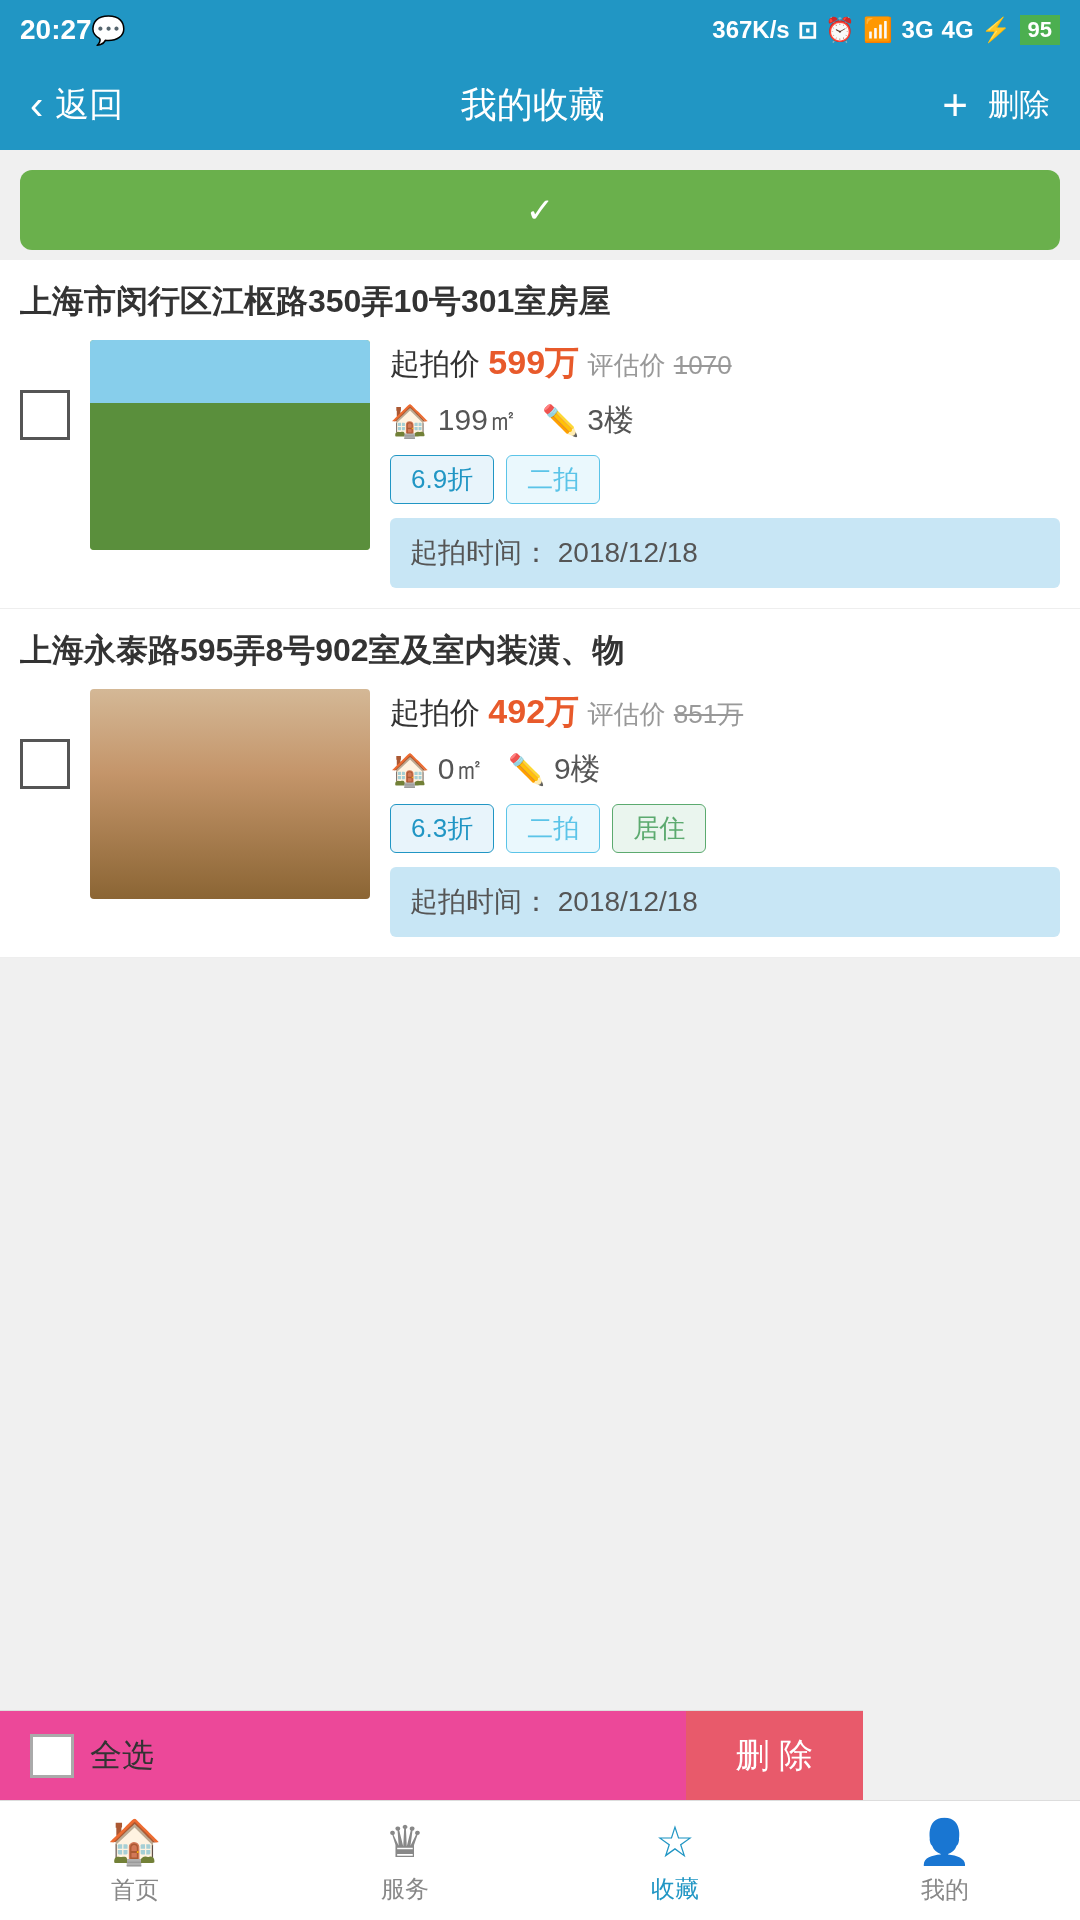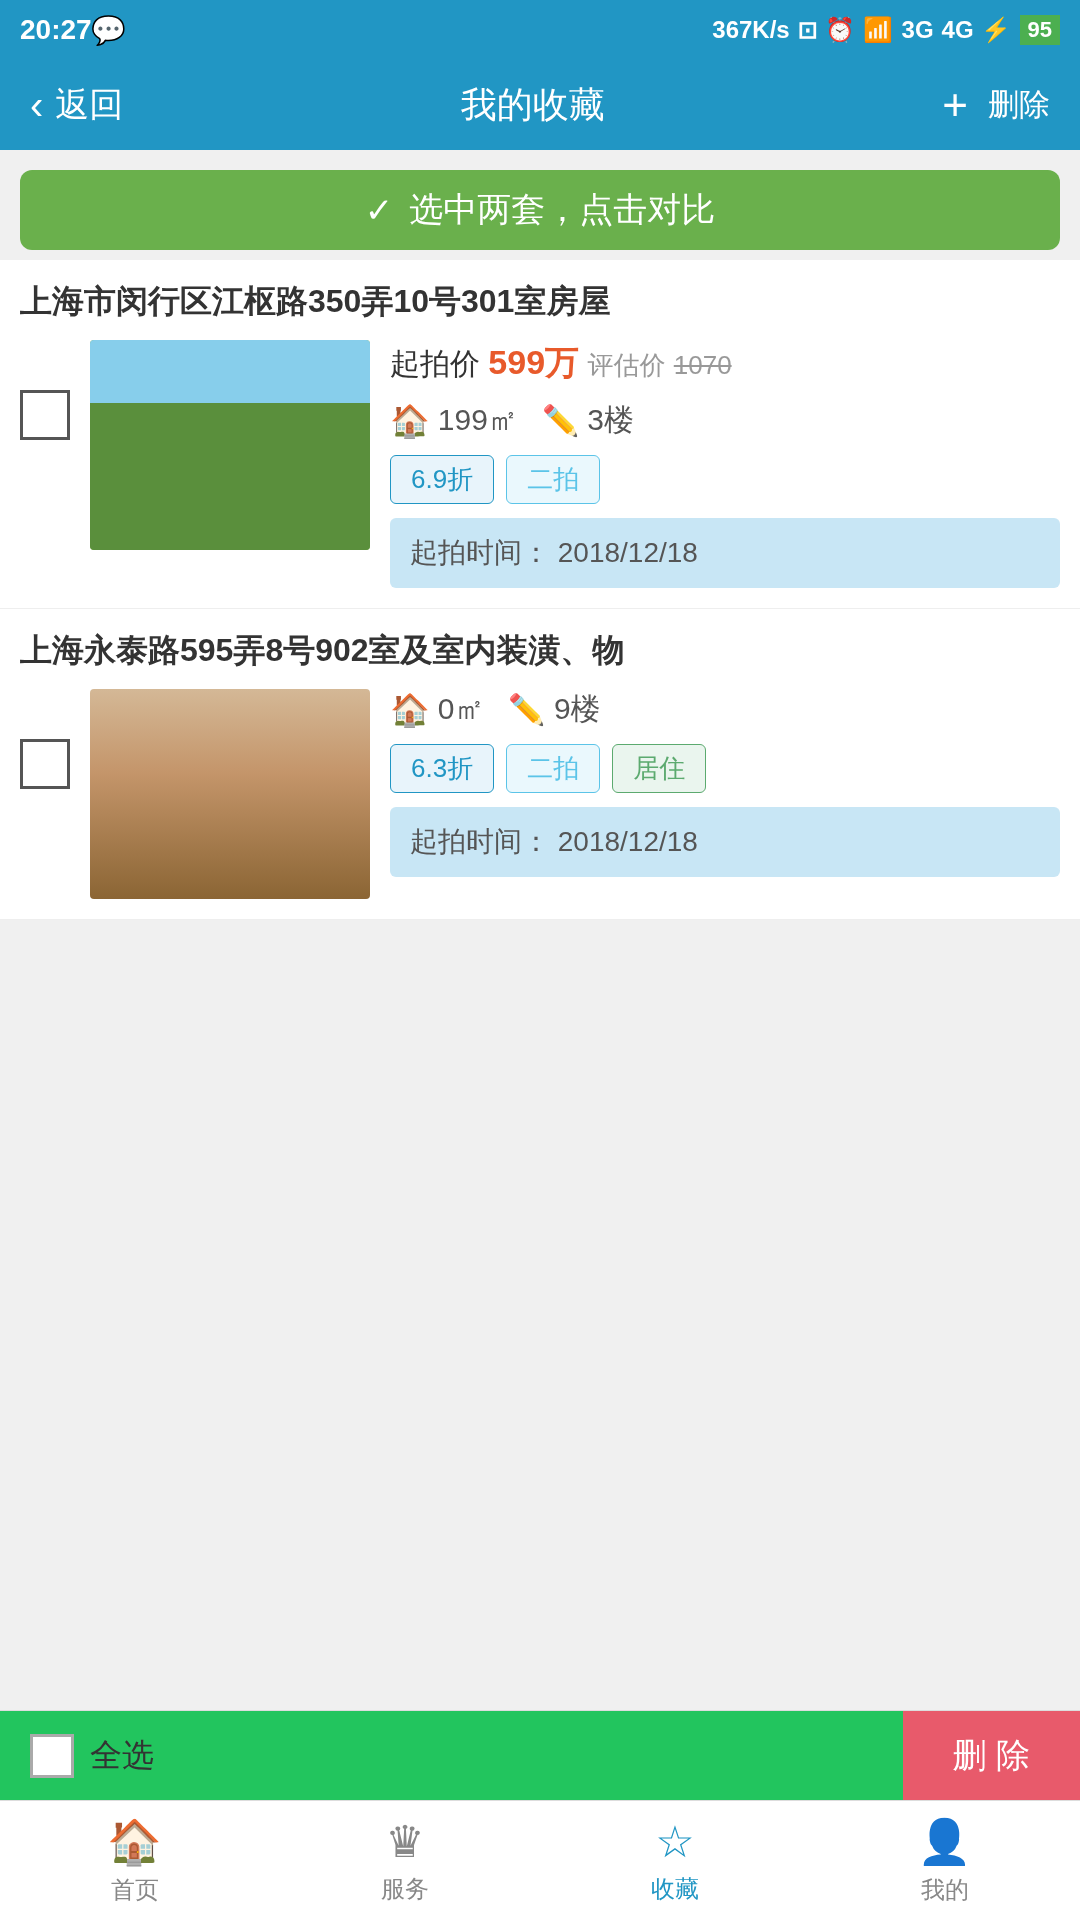--- a/index.html
+++ b/index.html
@@ -275,7 +275,6 @@
 
 <div class="compare-banner">
   <span>✓</span>
-  <span>选中两套，点击对比</span>
 </div>
 
 <div class="content">

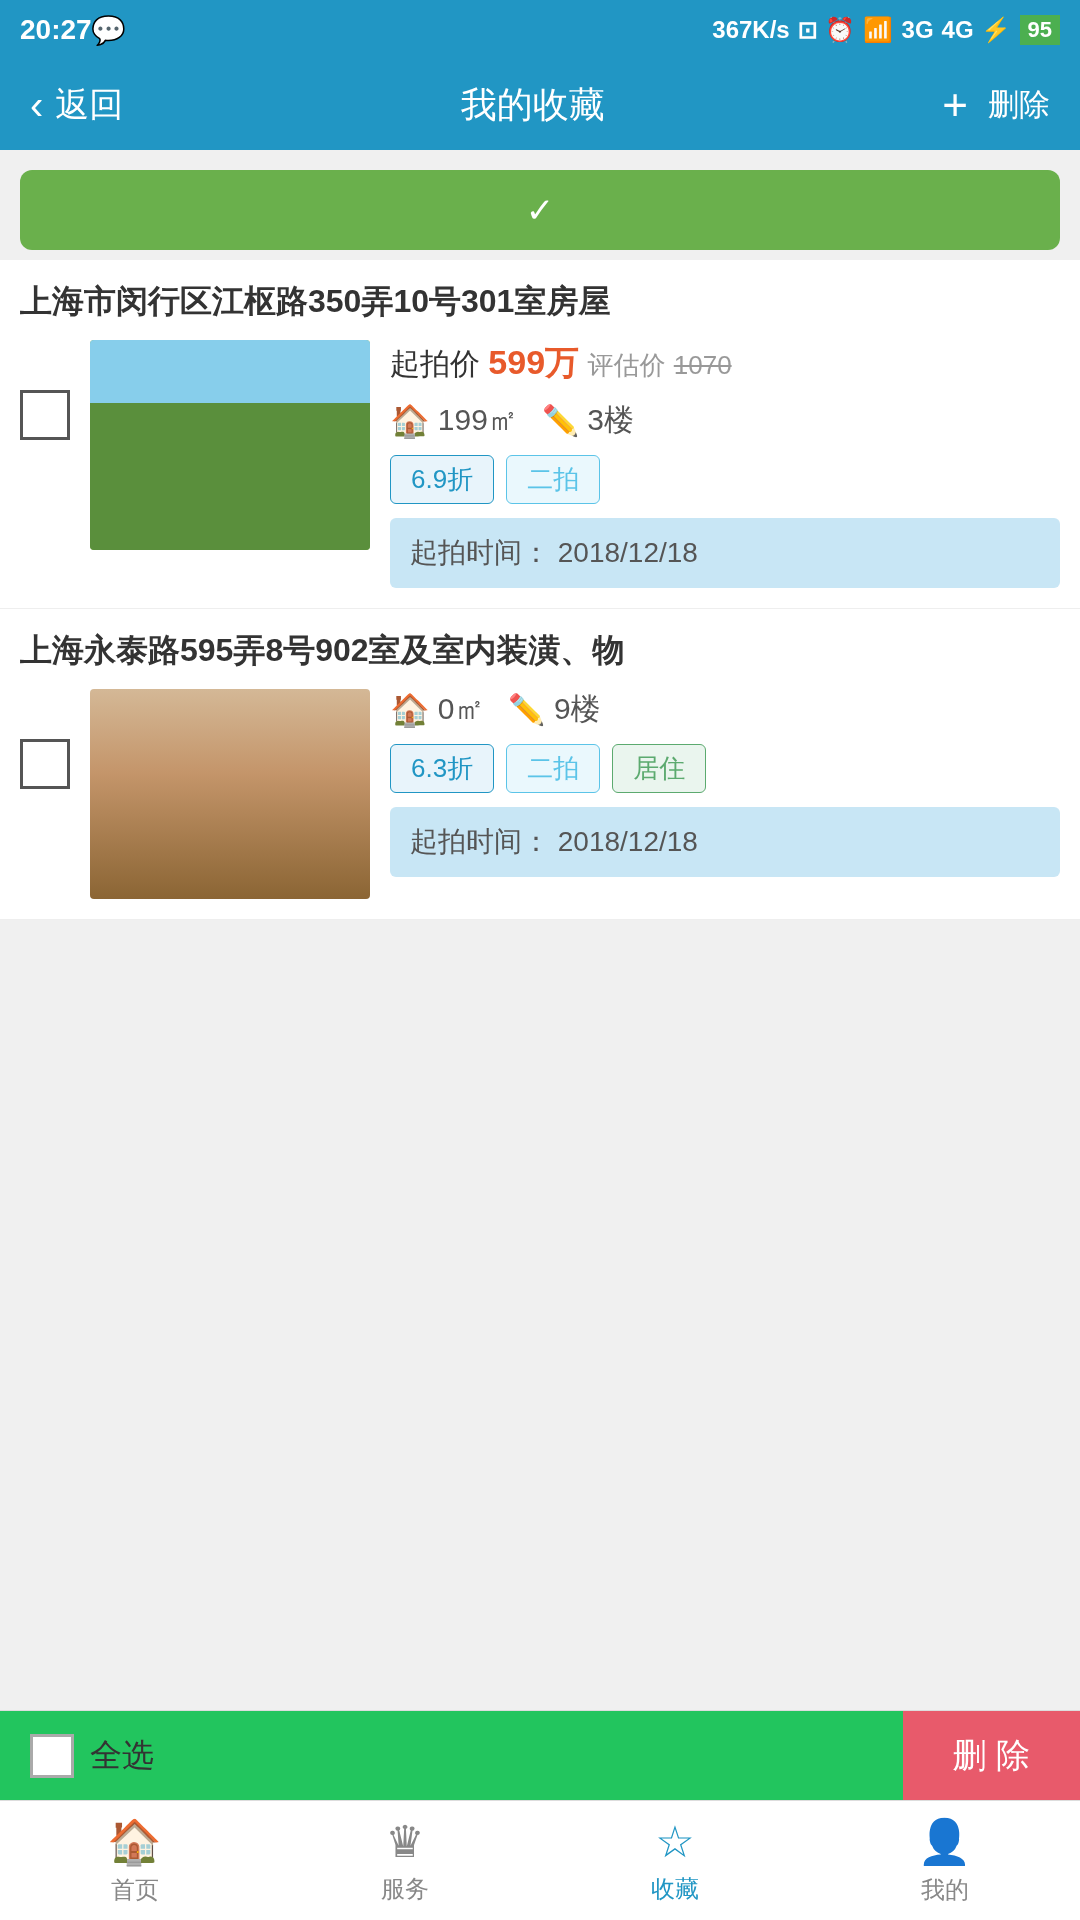--- a/index.html
+++ b/index.html
@@ -323,6 +323,12 @@
         <div class="img-sim-indoor"></div>
       </div>
       <div class="listing-info">
+        <div class="price-row">
+          <span>起拍价</span>
+          <span style="color:#e85a2b;font-weight:bold;font-size:34px;">492万</span>
+          <span style="color:#999;font-size:26px;">评估价</span>
+          <span style="color:#999;text-decoration:line-through;font-size:26px;">851万</span>
+        </div>
         <div class="meta-row">
           <div class="meta-item">
             <span style="font-size:32px;">🏠</span>

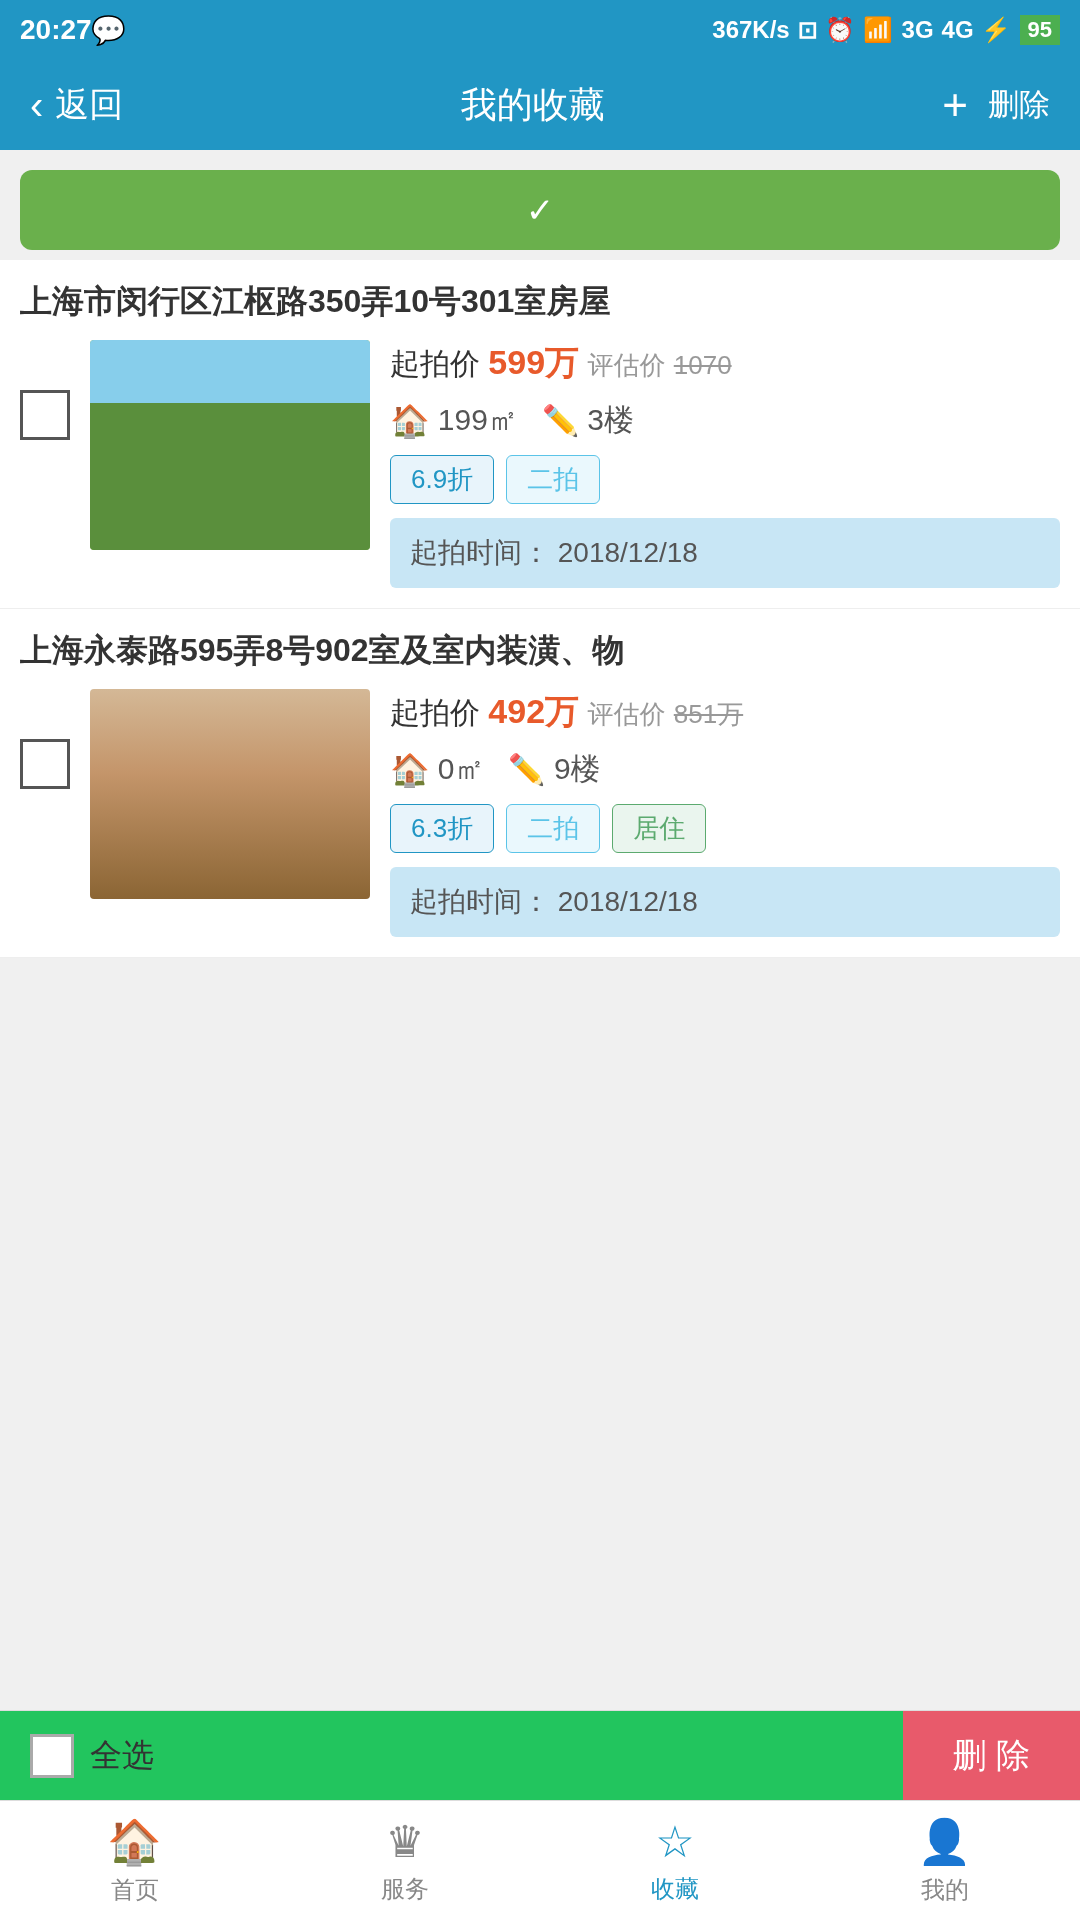--- a/index.html
+++ b/index.html
@@ -165,9 +165,9 @@
       position: fixed;
       bottom: 120px;
       left: 0;
-      width: 1080px;
+      width: 863px;
       height: 90px;
-      background: #22c55e;
+      background: #ec4899;
       display: flex;
       align-items: center;
       justify-content: space-between;

